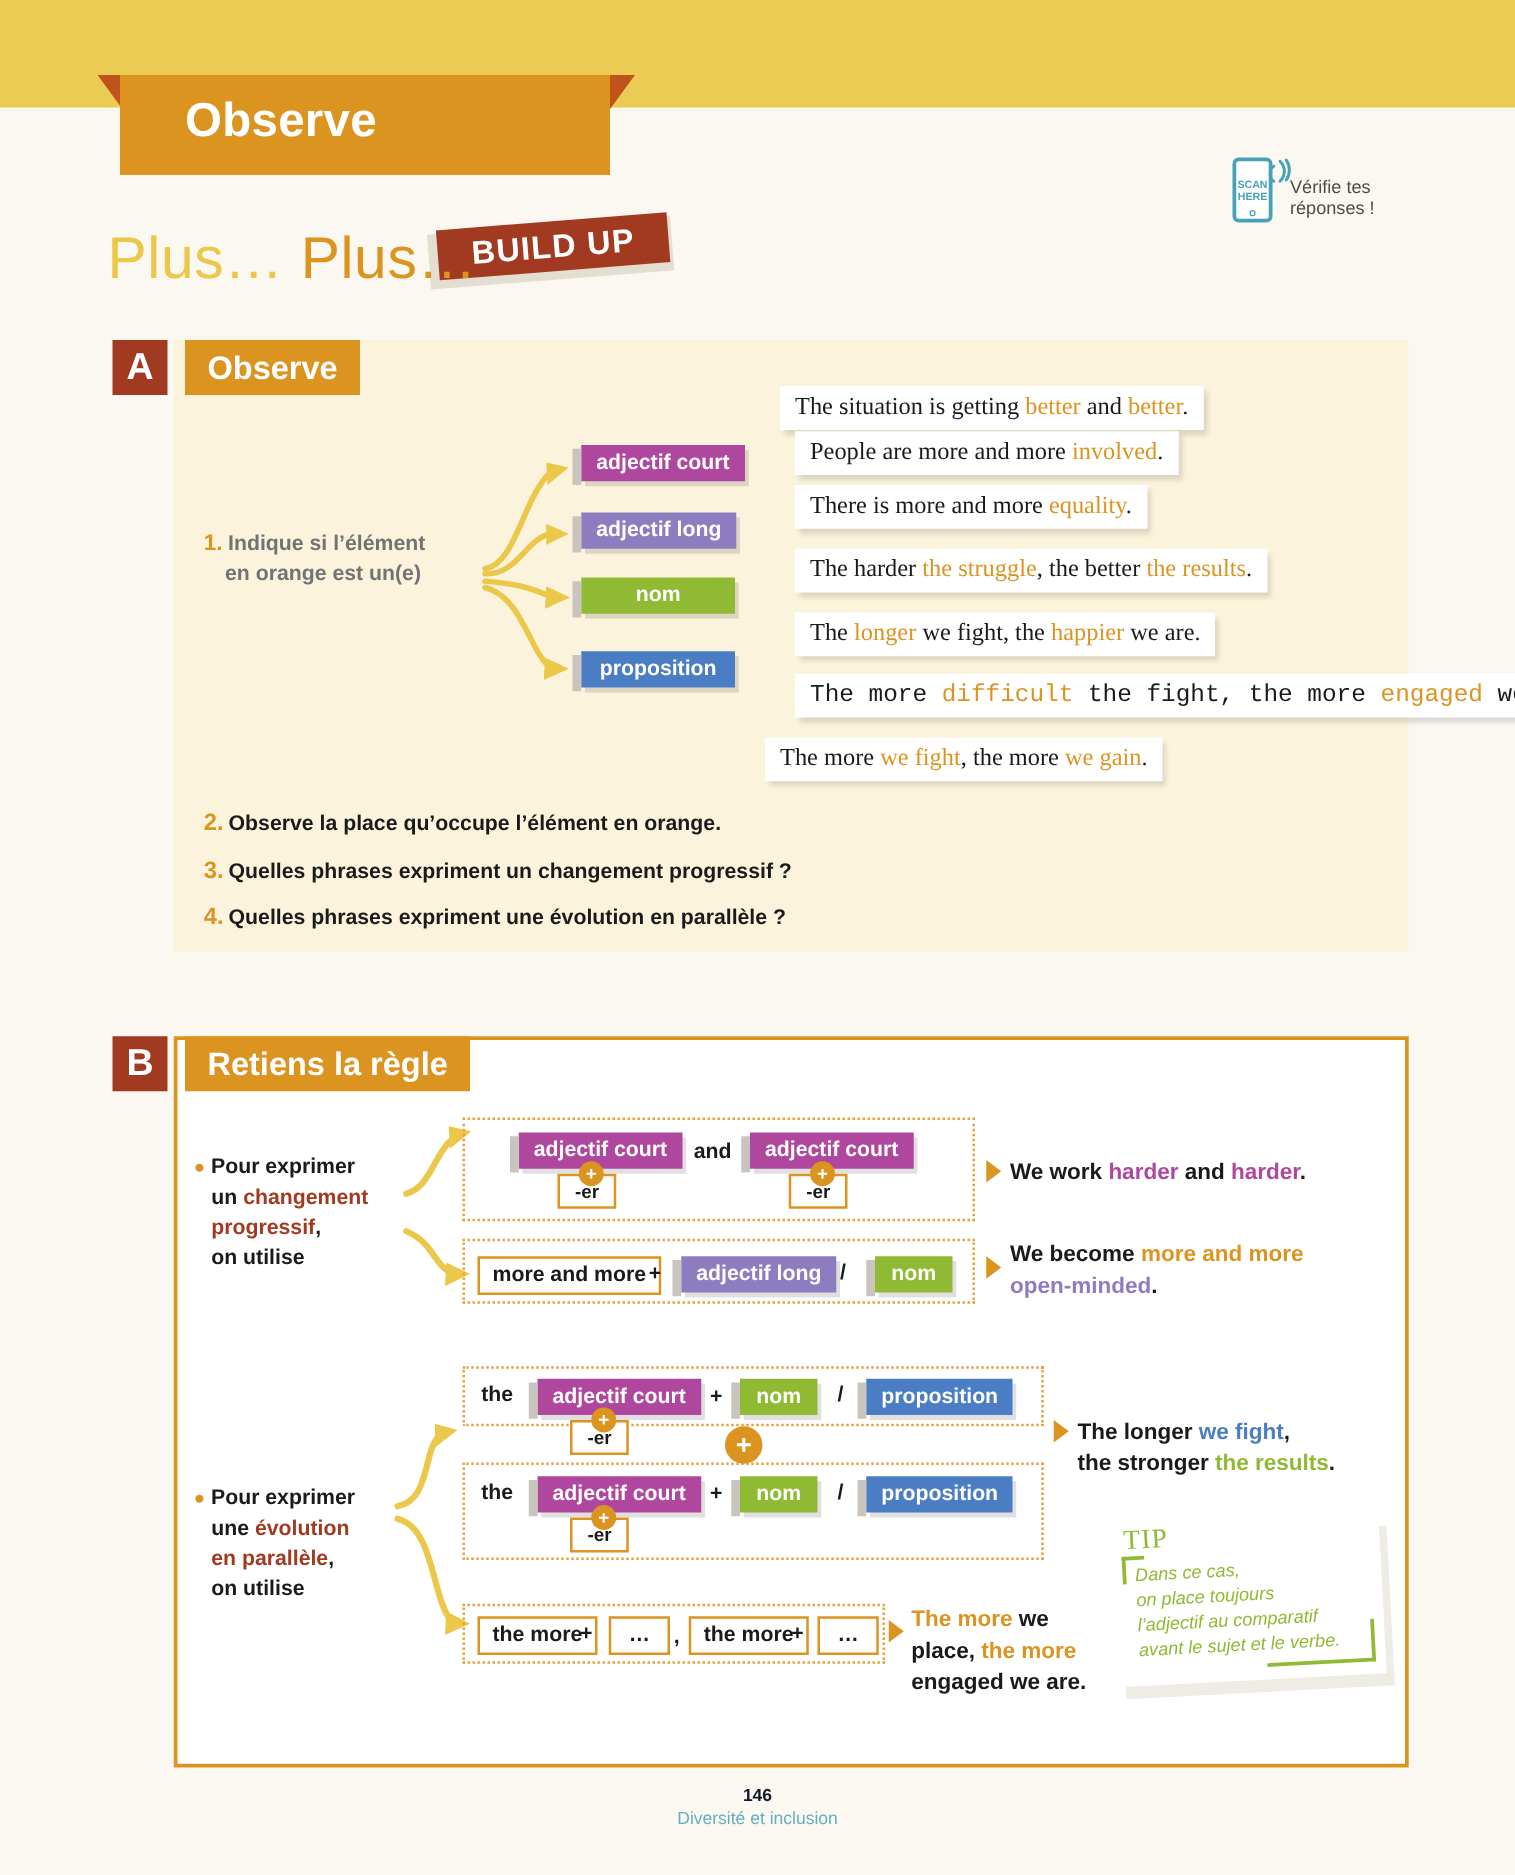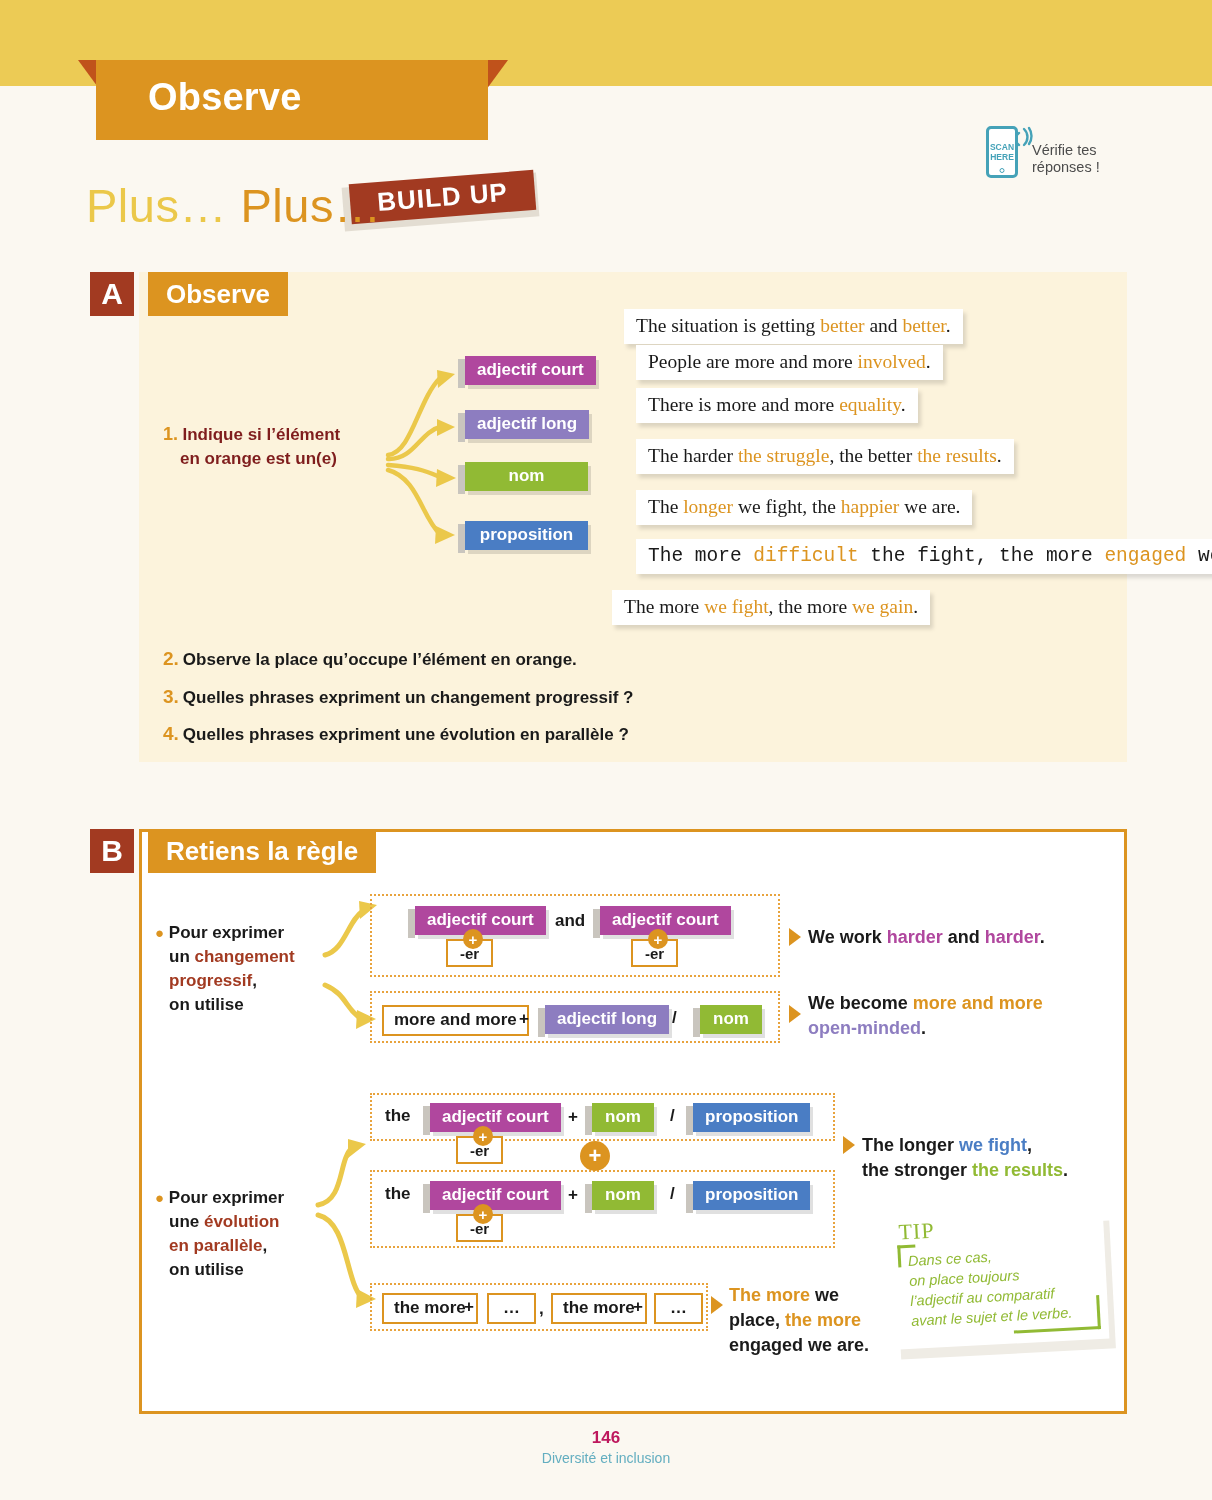--- a/index.html
+++ b/index.html
@@ -103,7 +103,7 @@
   
   .q1 { position: absolute; left: 163px; top: 423px; width: 215px; }
   .qnum { color: #DC9420; font-weight: bold; font-size: 18px; }
-  .qtext { color: #7f1d1d; font-weight: bold; font-size: 17px; line-height: 24px; }
+  .qtext { color: #737373; font-weight: bold; font-size: 17px; line-height: 24px; }
 
   
   .tag {

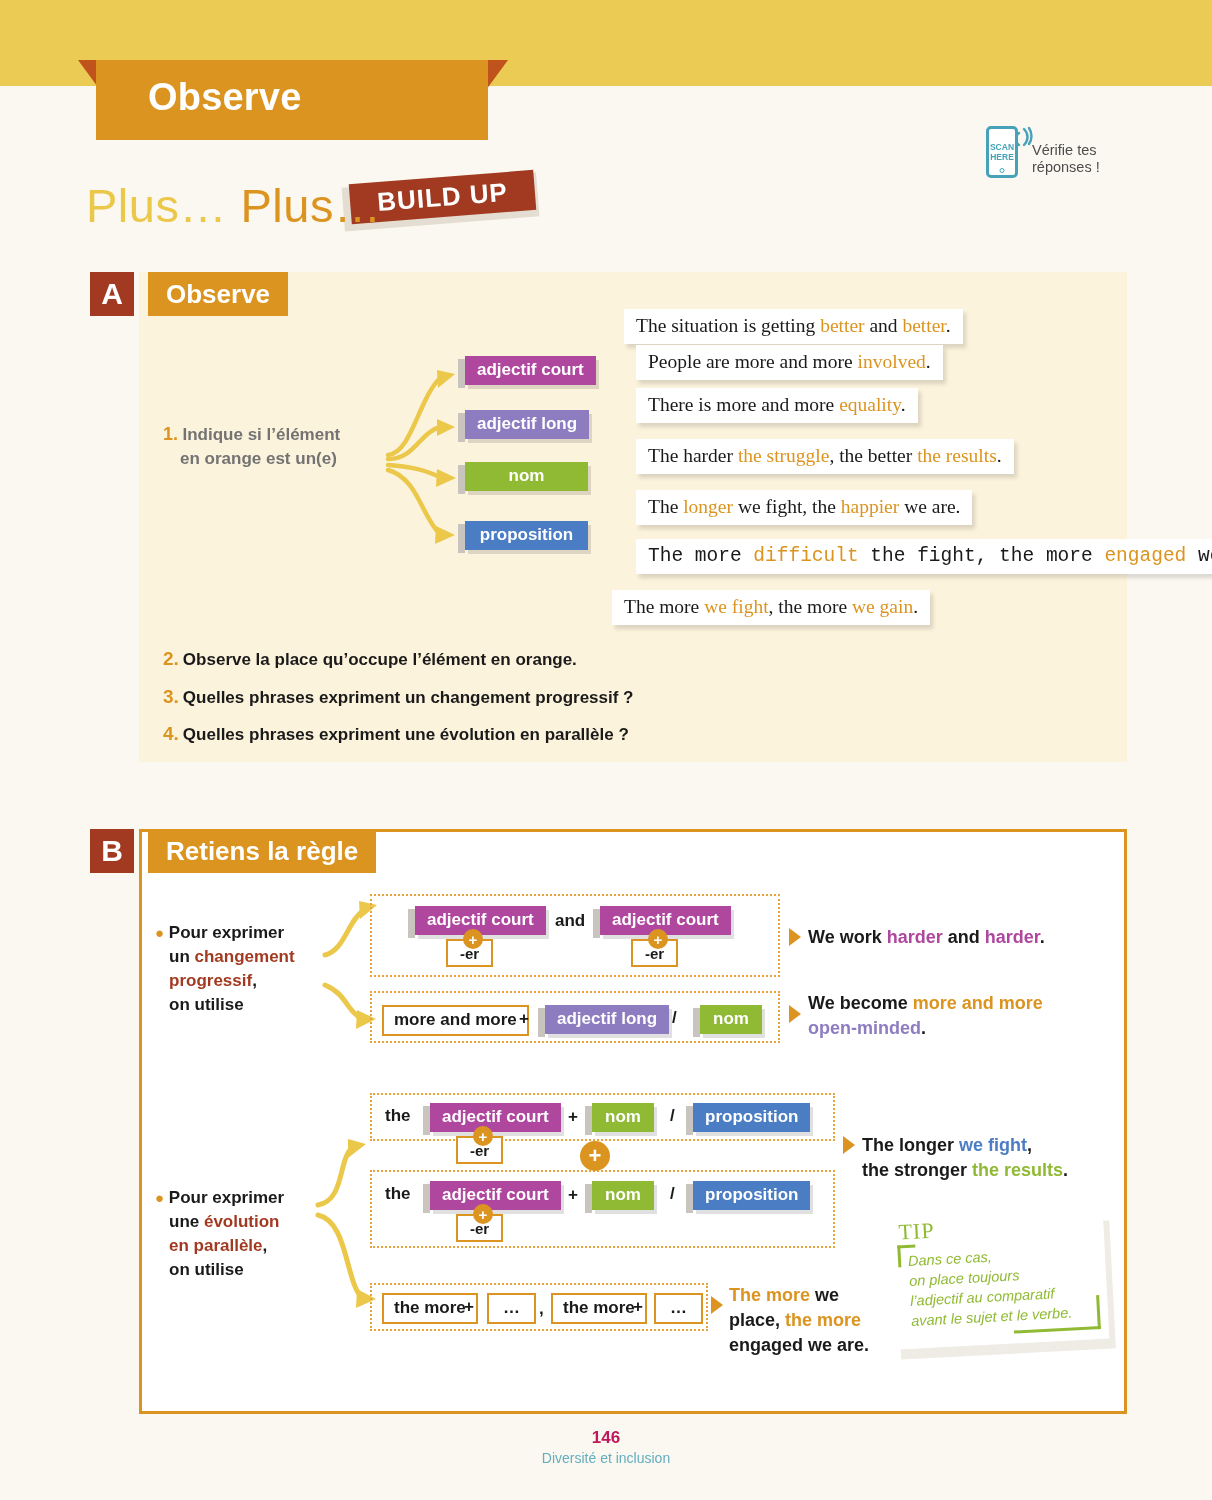--- a/index.html
+++ b/index.html
@@ -217,7 +217,7 @@
 
   
   .footer { position: absolute; left: 0; top: 1428px; width: 1212px; text-align: center; }
-  .pnum { font-size: 17px; font-weight: bold; color: #be185d; }
+  .pnum { font-size: 14px; font-weight: bold; color: #0f172a; }
   .ptheme { font-size: 14px; color: #63AEC0; margin-top: 2px; }
 </style>
 </head>

